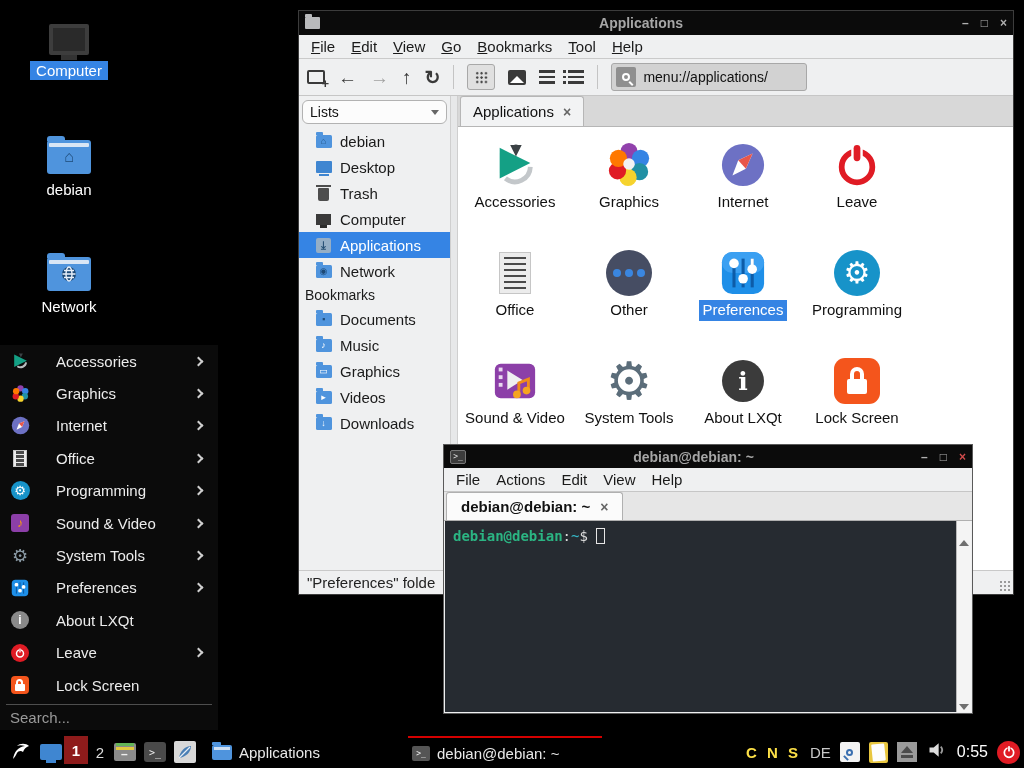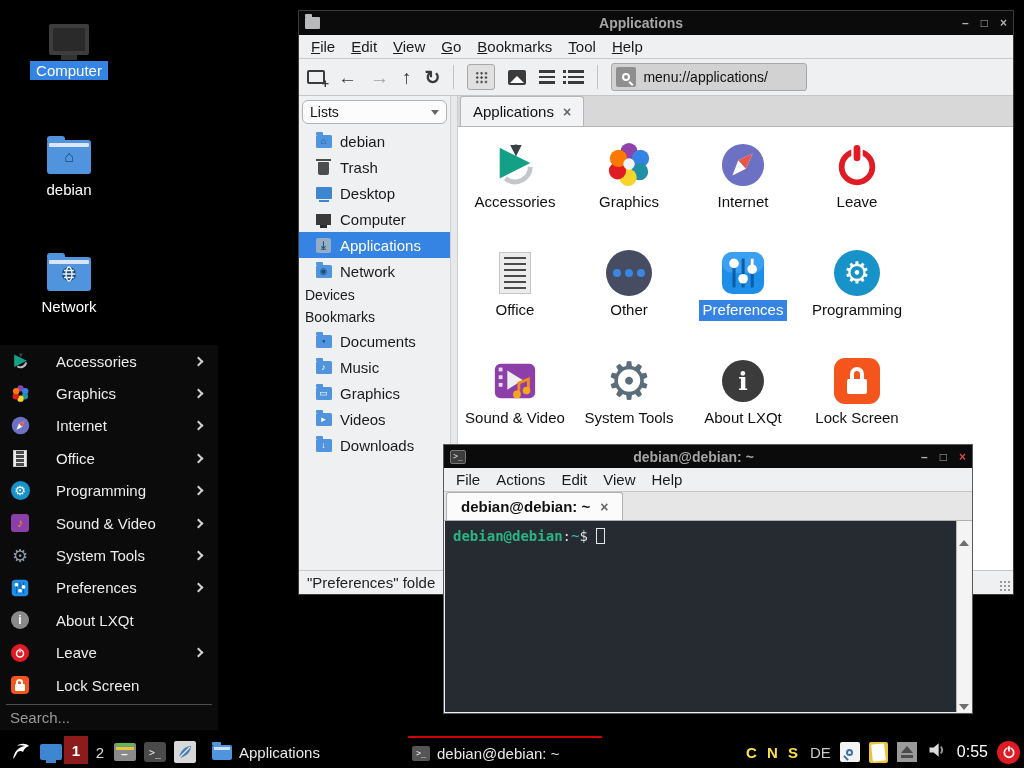--- a/index.html
+++ b/index.html
@@ -367,15 +367,15 @@
       </div>
       <div class="side-row">
         <span class="sicon">
+            <span class="mini-desktop"></span>
+          </span>
+        <span>Desktop</span>
+      </div>
+      <div class="side-row">
+        <span class="sicon">
             <span class="mini-trash"></span>
           </span>
         <span>Trash</span>
-      </div>
-      <div class="side-row">
-        <span class="sicon">
-            <span class="mini-desktop"></span>
-          </span>
-        <span>Desktop</span>
       </div>
       <div class="side-row">
         <span class="sicon">

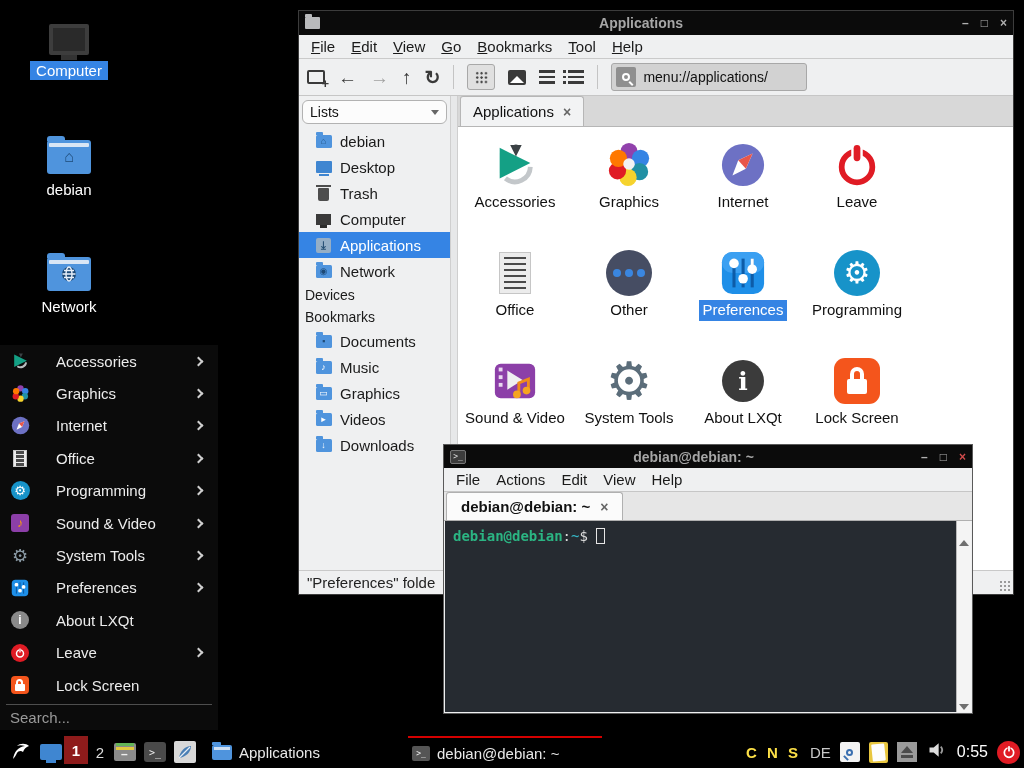--- a/index.html
+++ b/index.html
@@ -397,7 +397,6 @@
           </span>
         <span>Network</span>
       </div>
-      <div class="side-header">Devices</div>
       <div class="side-header">Bookmarks</div>
       <div class="side-row">
         <span class="sicon">

